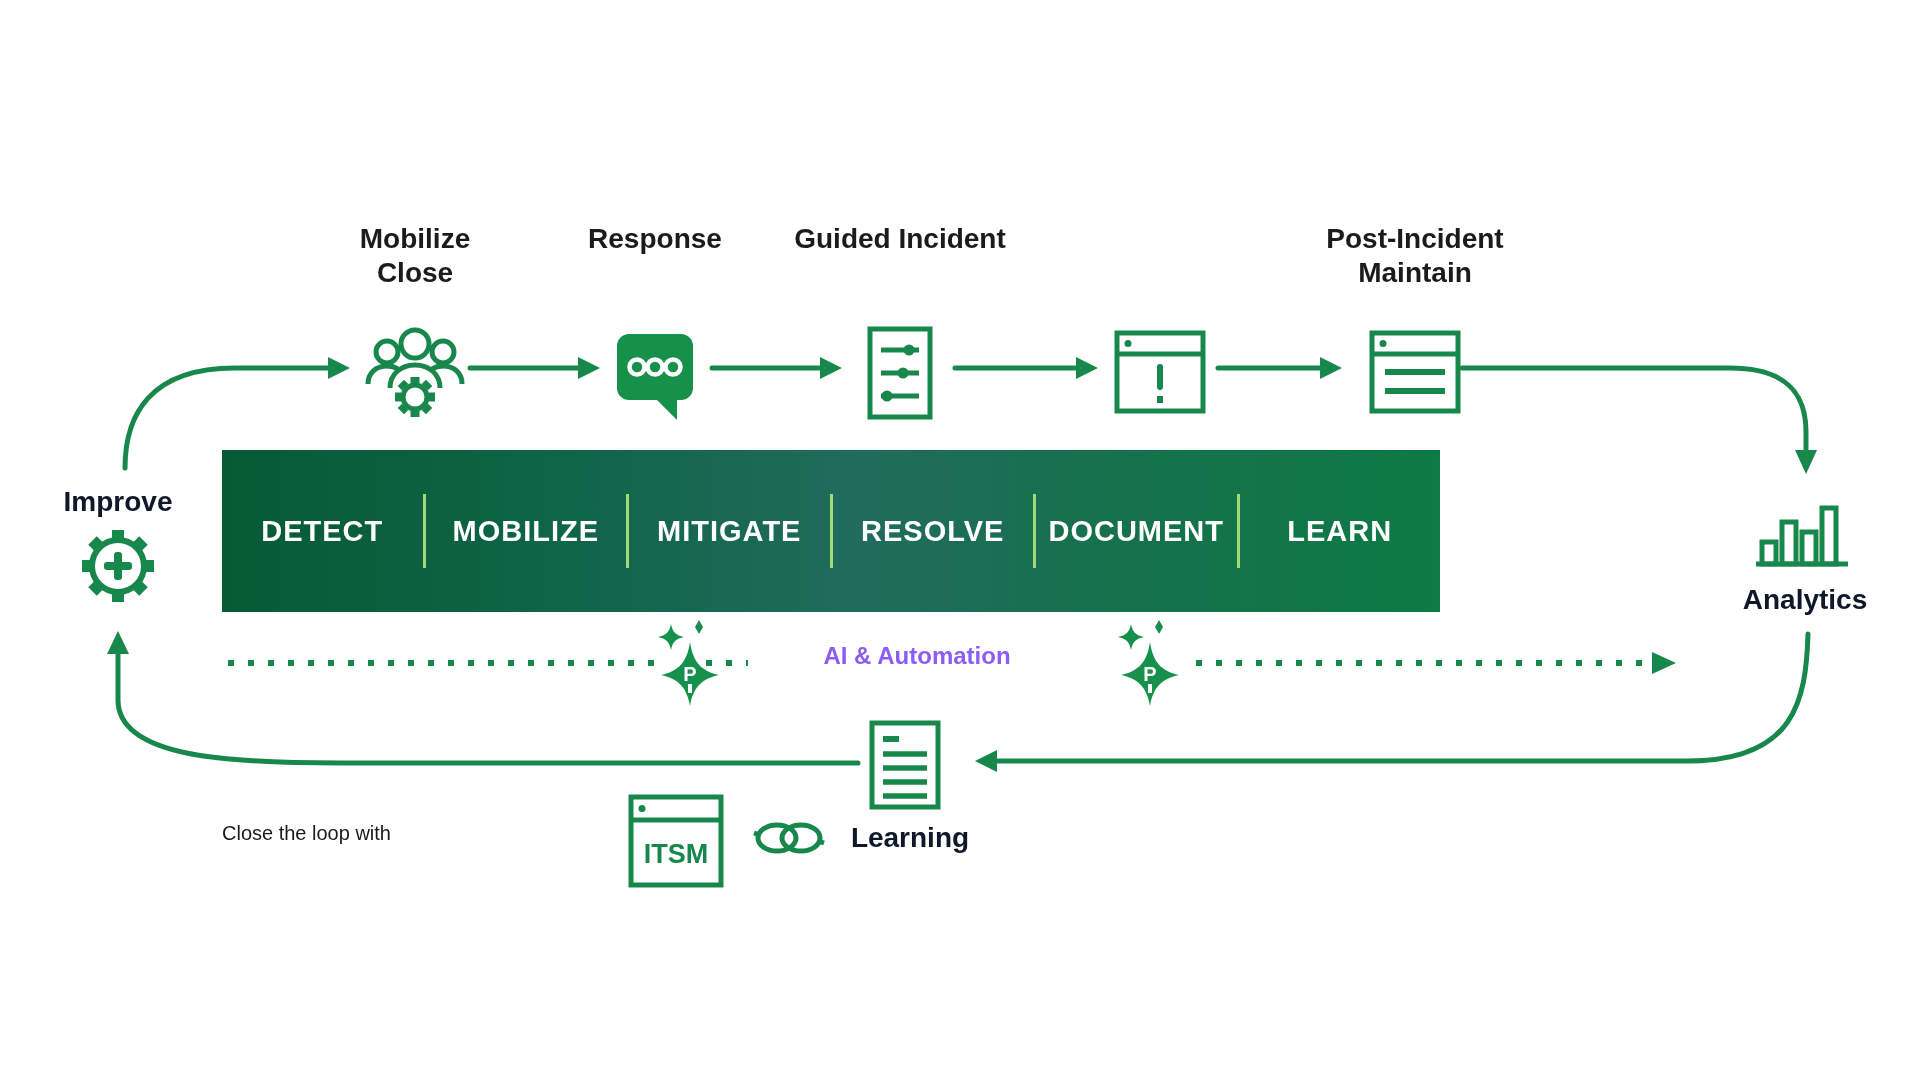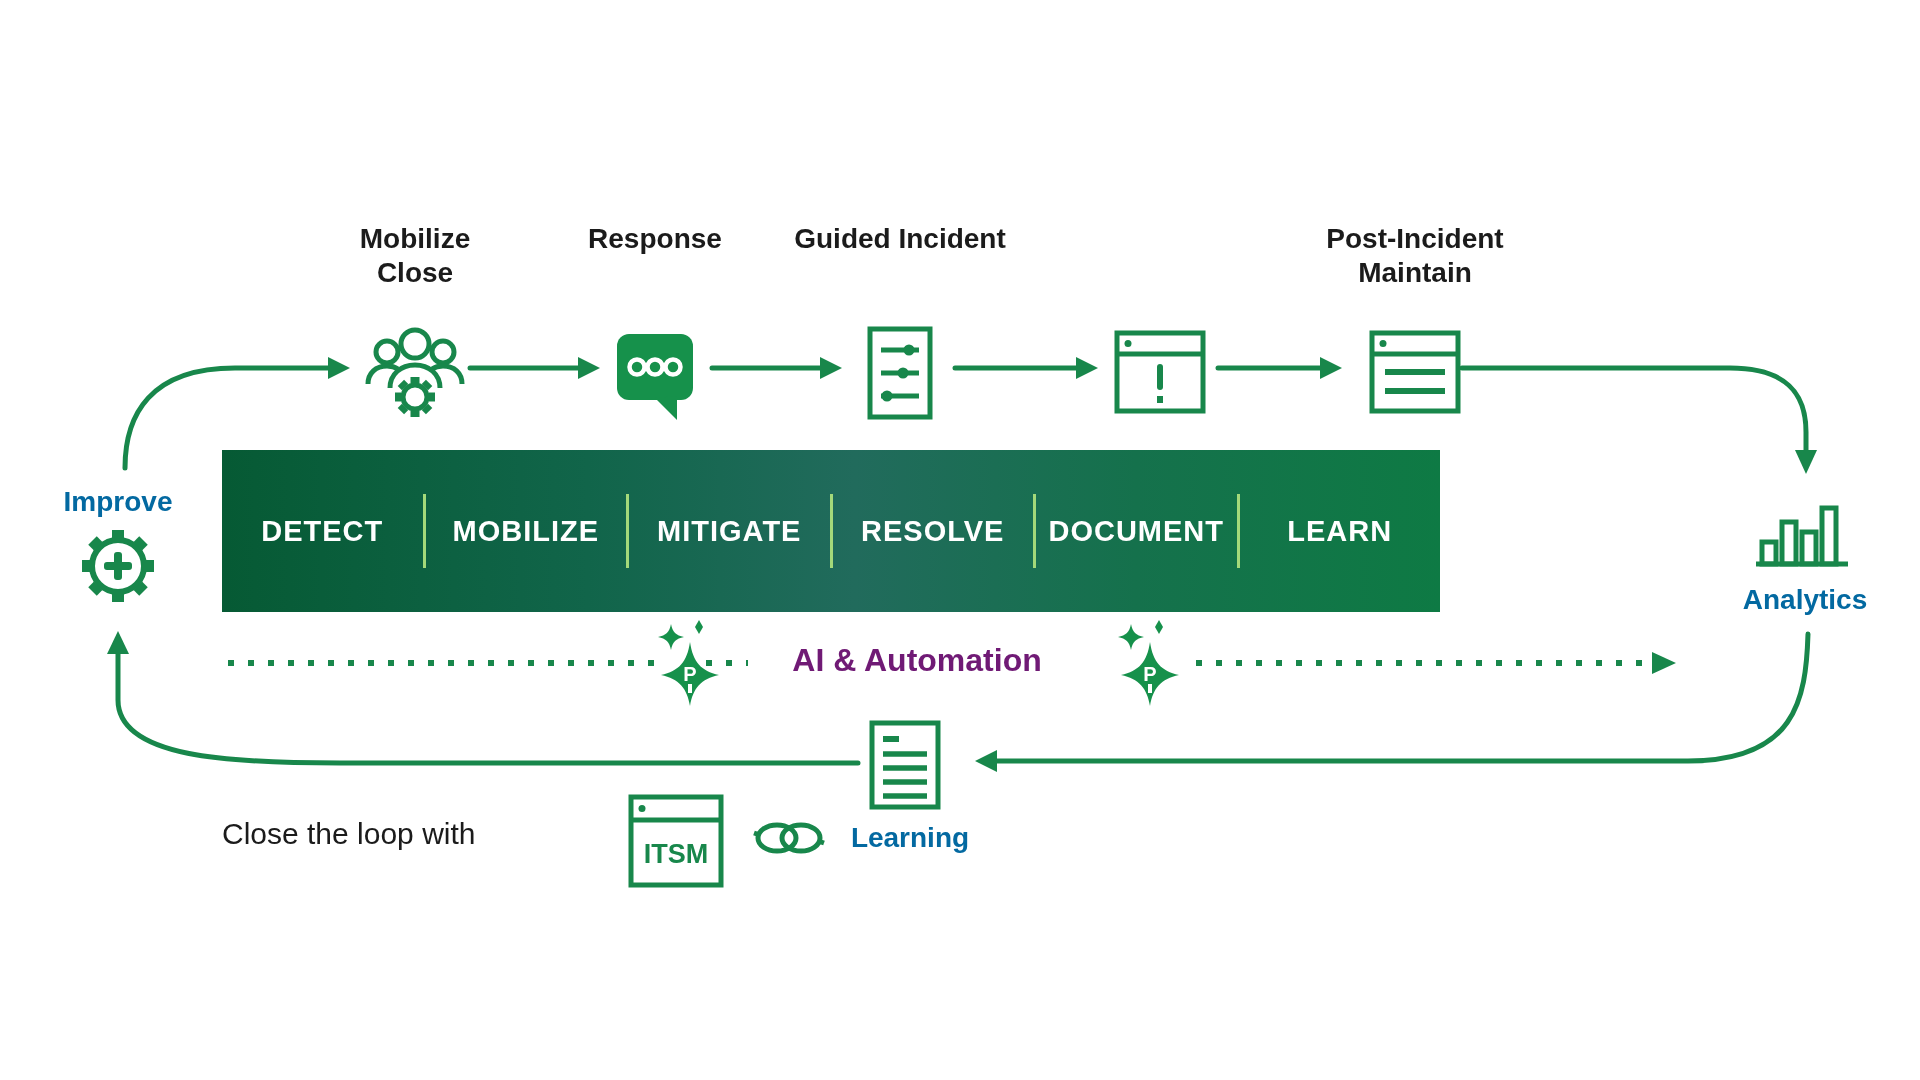--- a/index.html
+++ b/index.html
@@ -15,7 +15,7 @@
   .banner-cell{flex:1;text-align:center;color:#ffffff;font-weight:bold;font-size:29px;letter-spacing:1px;}
   .banner-divider{width:3px;height:74px;background:#a4d97a;flex:0 0 3px;}
   
-  .big-label{font-weight:bold;font-size:28px;color:#0369a1;text-align:center;}
+  .big-label{font-weight:bold;font-size:28px;color:#0f172a;text-align:center;}
   .ai-label{font-weight:bold;font-size:32px;color:#701a75;text-align:center;width:330px;}
   .close-text{font-size:30px;line-height:35px;color:#1b1b1b;}
   svg{display:block;}

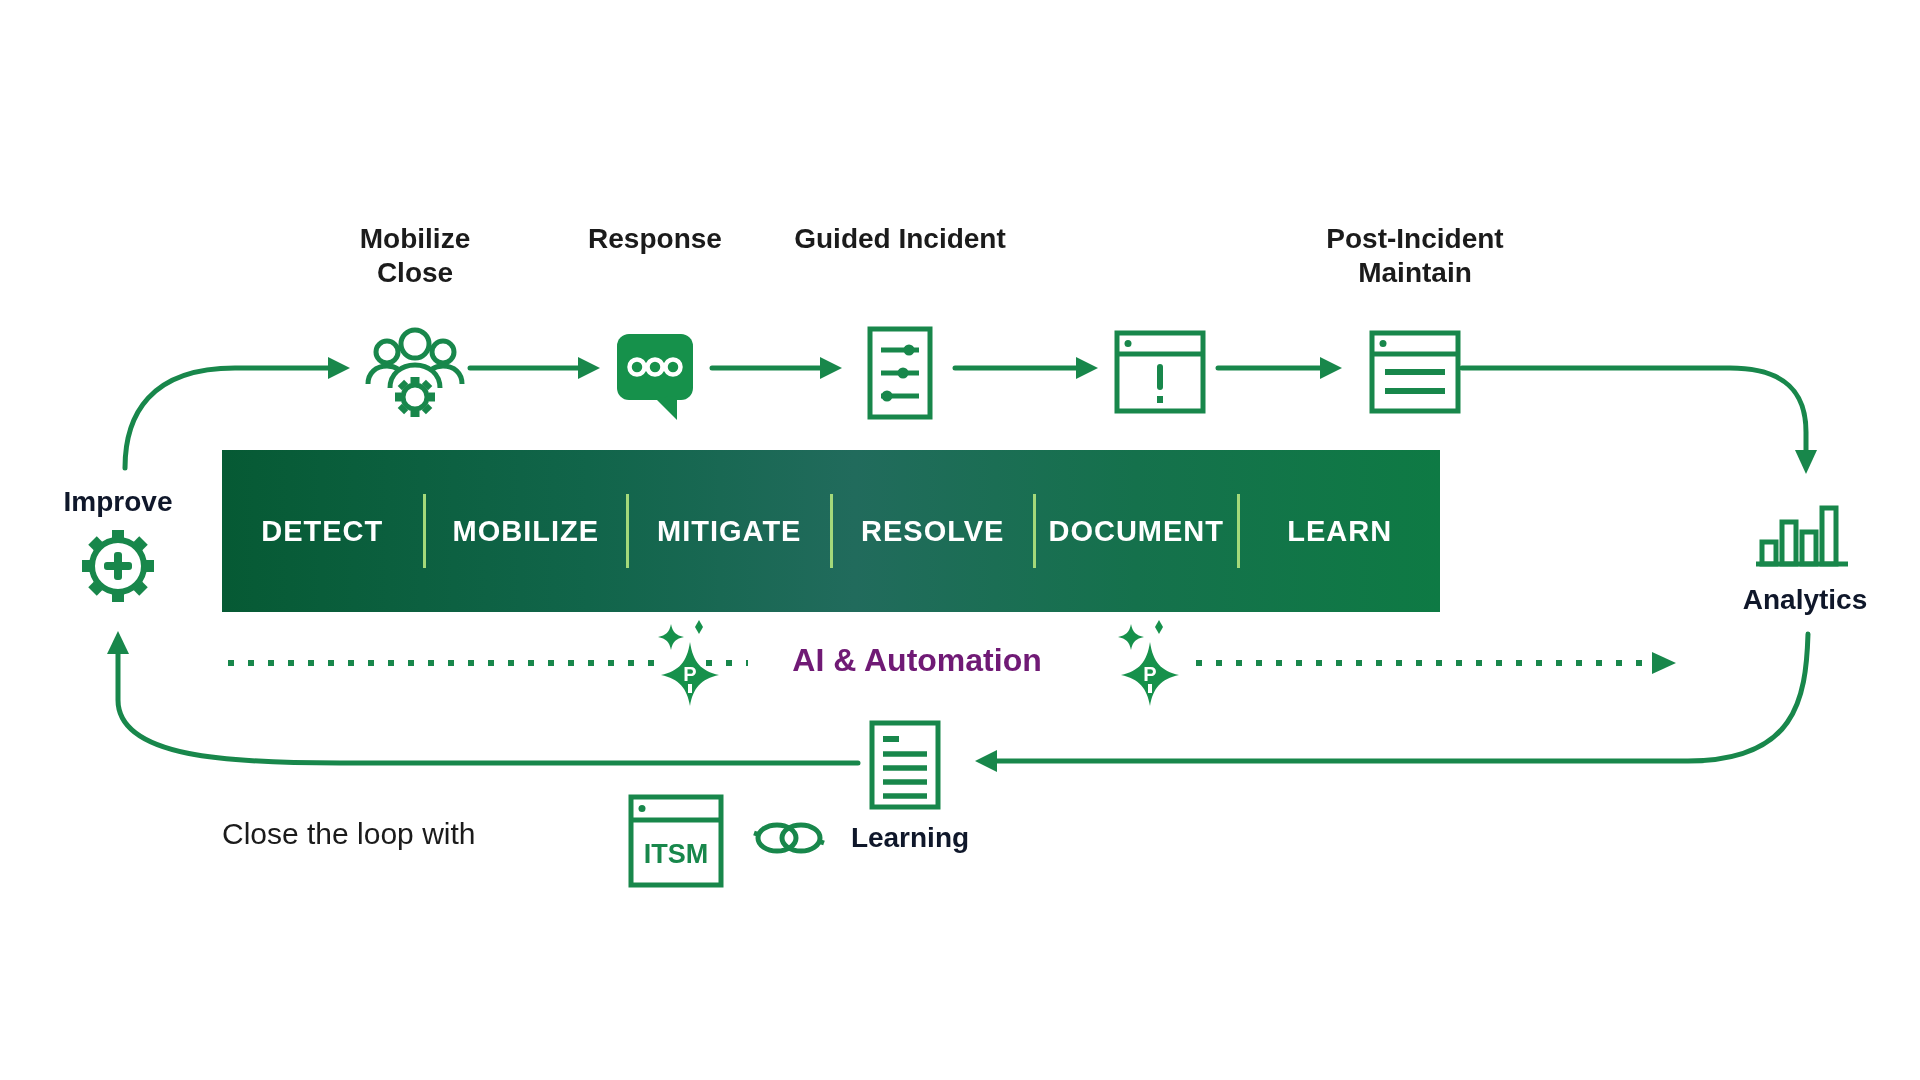--- a/index.html
+++ b/index.html
@@ -16,7 +16,7 @@
   .banner-divider{width:3px;height:74px;background:#a4d97a;flex:0 0 3px;}
   
   .big-label{font-weight:bold;font-size:28px;color:#0f172a;text-align:center;}
-  .ai-label{font-weight:bold;font-size:32px;color:#701a75;text-align:center;width:330px;}
+  .ai-label{font-weight:bold;font-size:24px;color:#8b5cf6;text-align:center;width:330px;}
   .close-text{font-size:30px;line-height:35px;color:#1b1b1b;}
   svg{display:block;}
   .icon-stroke{stroke:#18874b;fill:none;stroke-width:5;}

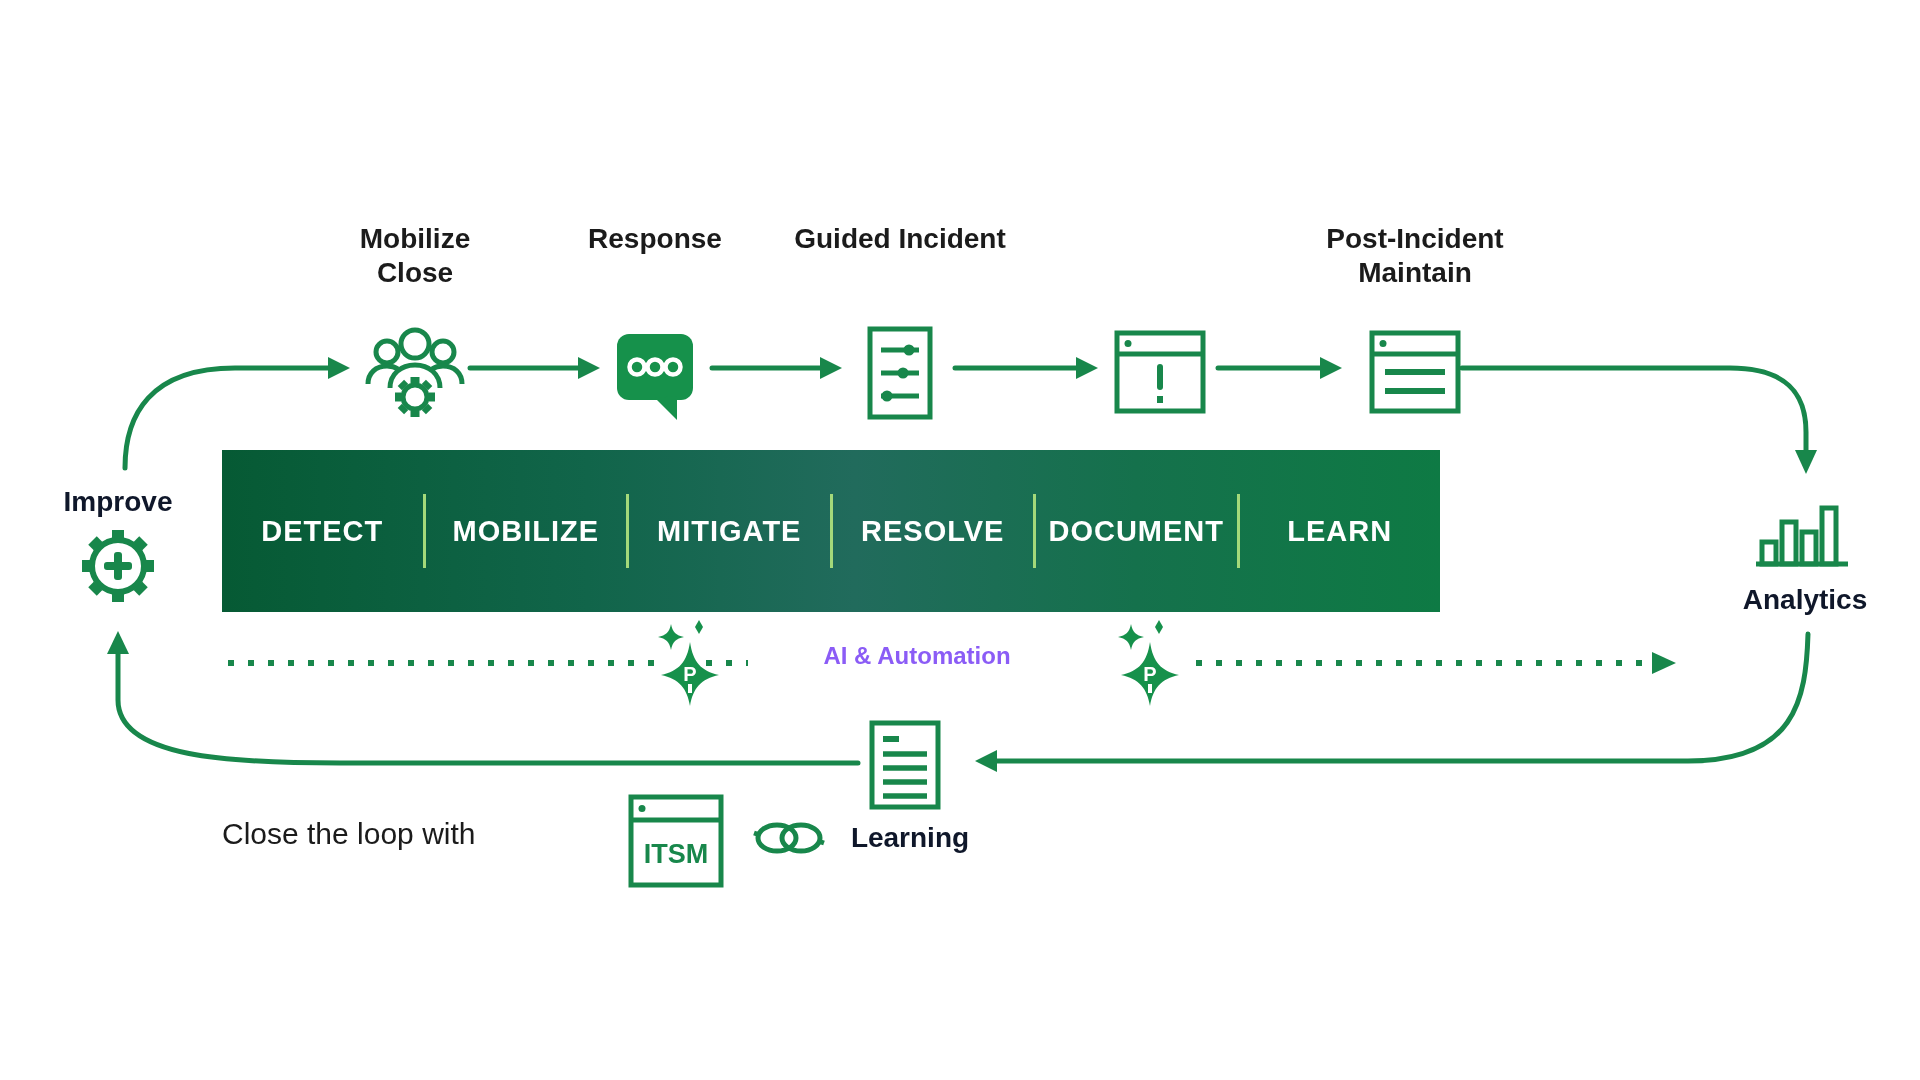--- a/index.html
+++ b/index.html
@@ -17,7 +17,7 @@
   
   .big-label{font-weight:bold;font-size:28px;color:#0f172a;text-align:center;}
   .ai-label{font-weight:bold;font-size:24px;color:#8b5cf6;text-align:center;width:330px;}
-  .close-text{font-size:30px;line-height:35px;color:#1b1b1b;}
+  .close-text{font-size:20px;line-height:35px;color:#1b1b1b;}
   svg{display:block;}
   .icon-stroke{stroke:#18874b;fill:none;stroke-width:5;}
 </style>

